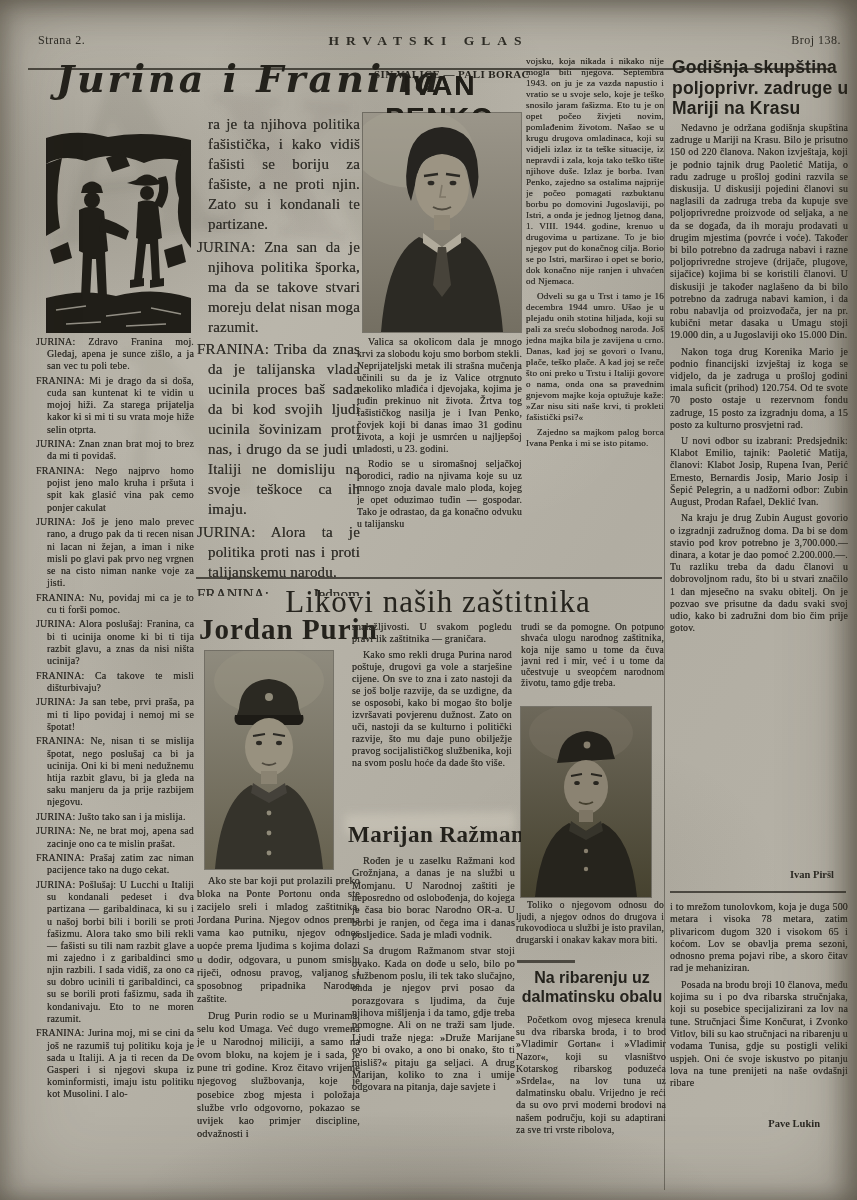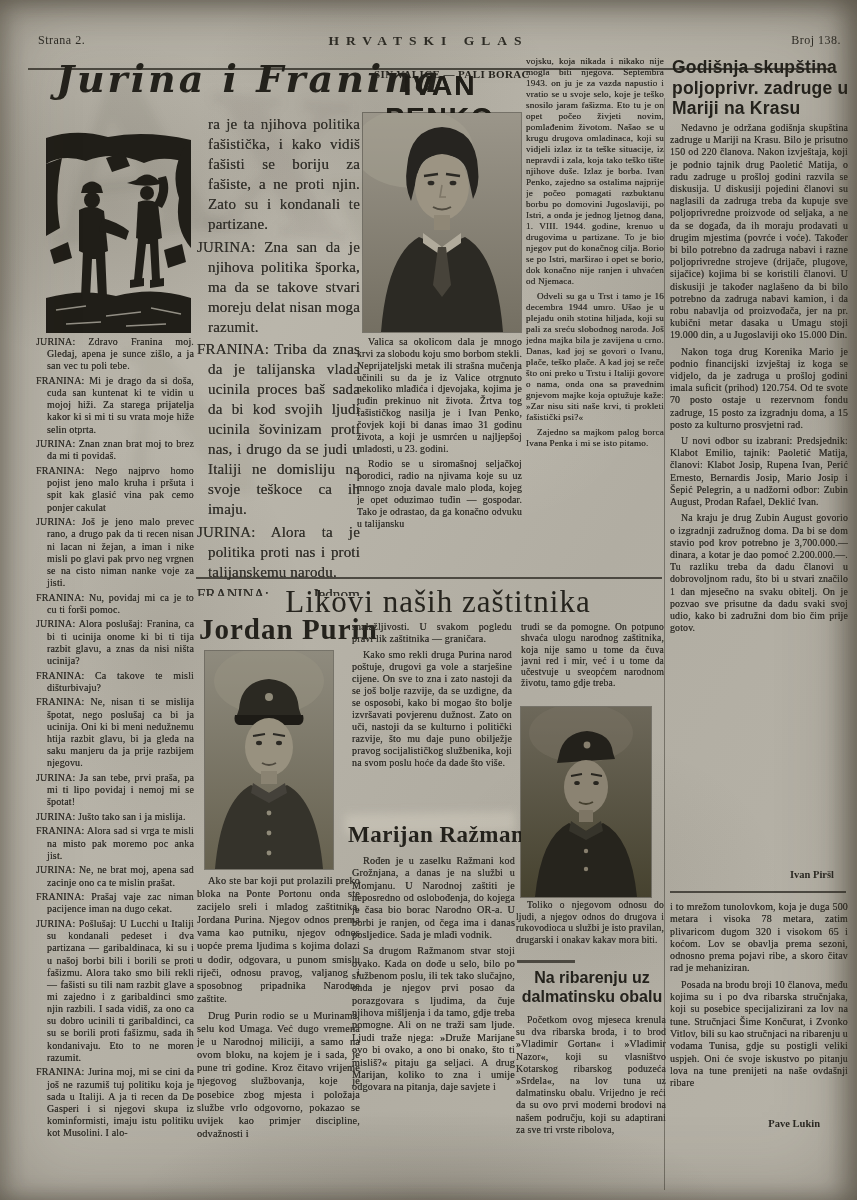--- a/index.html
+++ b/index.html
@@ -132,8 +132,8 @@
       <p>FRANINA: Nu, povidaj mi ca je to cu ti forši pomoc.</p>
       <p>JURINA: Alora poslušaj: Franina, ca bi ti ucinija onome ki bi ti tija razbit glavu, a znas da nisi ništa ucinija?</p>
       <p>FRANINA: Ca takove te misli dišturbivaju?</p>
+      <p>JURINA: Ja san tebe, prvi praša, pa mi ti lipo povidaj i nemoj mi se špotat!</p>
       <p>FRANINA: Ne, nisan ti se mislija špotat, nego poslušaj ca bi ja ucinija. Oni ki bi meni nedužnemu htija razbit glavu, bi ja gleda na saku manjeru da ja prije razbijem njegovu.</p>
-      <p>JURINA: Ja san tebe, prvi praša, pa mi ti lipo povidaj i nemoj mi se špotat!</p>
       <p>JURINA: Jušto tako san i ja mislija.</p>
       <p>FRANINA: Alora sad si vrga te misli na misto pak moremo poc anka jist.</p>
       <p>JURINA: Ne, ne brat moj, apena sad zacinje ono ca te mislin prašat.</p>

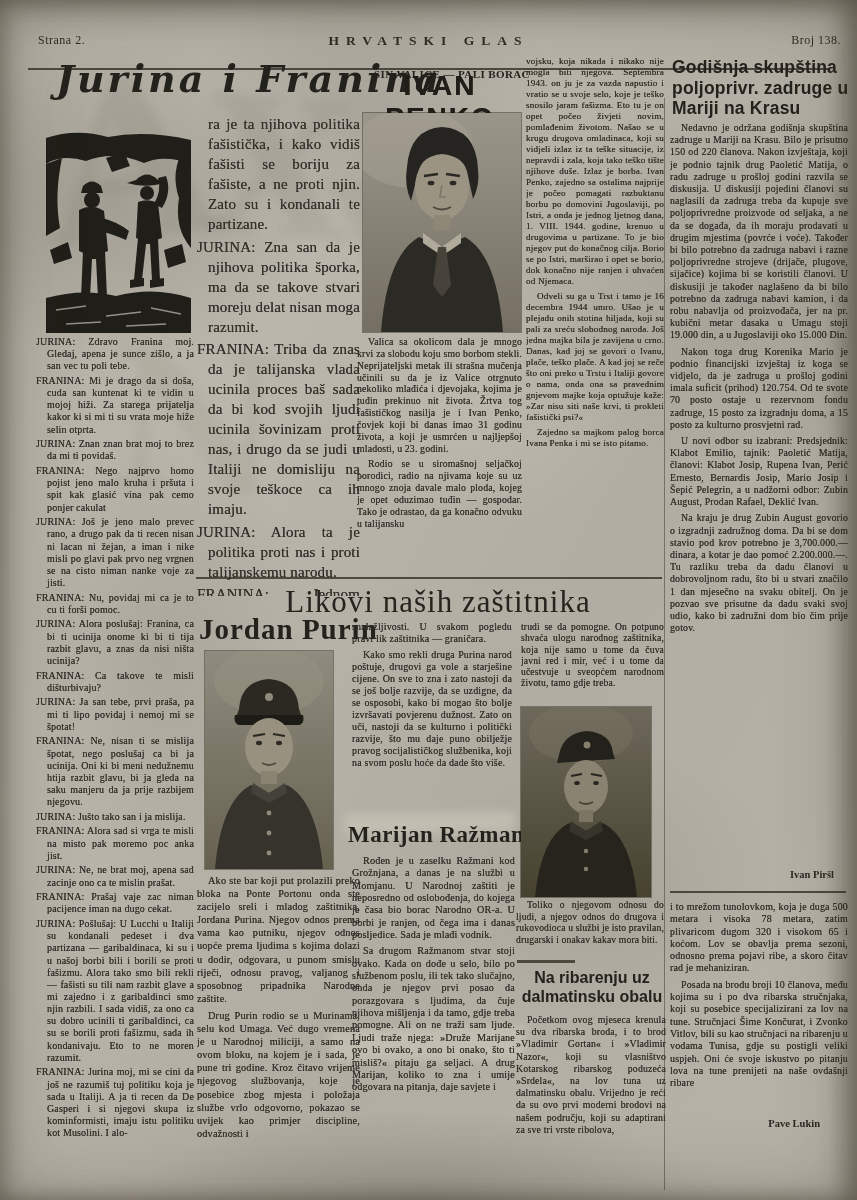--- a/index.html
+++ b/index.html
@@ -135,7 +135,6 @@
       <p>JURINA: Ja san tebe, prvi praša, pa mi ti lipo povidaj i nemoj mi se špotat!</p>
       <p>FRANINA: Ne, nisan ti se mislija špotat, nego poslušaj ca bi ja ucinija. Oni ki bi meni nedužnemu htija razbit glavu, bi ja gleda na saku manjeru da ja prije razbijem njegovu.</p>
       <p>JURINA: Jušto tako san i ja mislija.</p>
-      <p>FRANINA: Alora sad si vrga te misli na misto pak moremo poc anka jist.</p>
       <p>JURINA: Ne, ne brat moj, apena sad zacinje ono ca te mislin prašat.</p>
       <p>FRANINA: Prašaj vaje zac niman pacijence iman na dugo cekat.</p>
       <p>JURINA: Pošlušaj: U Lucchi u Italiji su kondanali pedeset i dva partizana — garibaldinaca, ki su i u našoj borbi bili i borili se proti fašizmu. Alora tako smo bili rekli — fašisti su tili nam razbit glave a mi zajedno i z garibaldinci smo njin razbili. I sada vidiš, za ono ca su dobro ucinili ti garibaldinci, ca su se borili proti fašizmu, sada ih kondanivaju. Eto to ne moren razumit.</p>

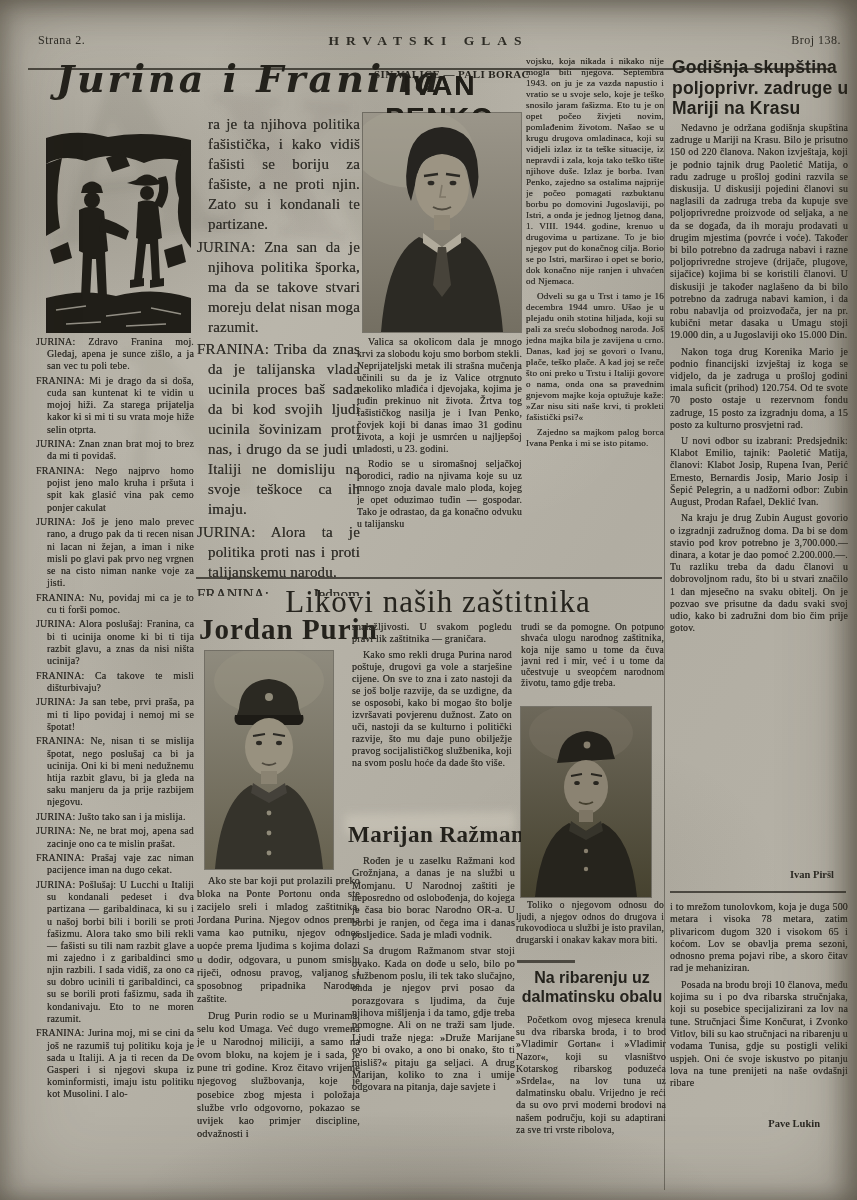--- a/index.html
+++ b/index.html
@@ -136,7 +136,7 @@
       <p>FRANINA: Ne, nisan ti se mislija špotat, nego poslušaj ca bi ja ucinija. Oni ki bi meni nedužnemu htija razbit glavu, bi ja gleda na saku manjeru da ja prije razbijem njegovu.</p>
       <p>JURINA: Jušto tako san i ja mislija.</p>
       <p>JURINA: Ne, ne brat moj, apena sad zacinje ono ca te mislin prašat.</p>
-      <p>FRANINA: Prašaj vaje zac niman pacijence iman na dugo cekat.</p>
+      <p>FRANINA: Prašaj zatim zac niman pacijence tako na dugo cekat.</p>
       <p>JURINA: Pošlušaj: U Lucchi u Italiji su kondanali pedeset i dva partizana — garibaldinaca, ki su i u našoj borbi bili i borili se proti fašizmu. Alora tako smo bili rekli — fašisti su tili nam razbit glave a mi zajedno i z garibaldinci smo njin razbili. I sada vidiš, za ono ca su dobro ucinili ti garibaldinci, ca su se borili proti fašizmu, sada ih kondanivaju. Eto to ne moren razumit.</p>
       <p>FRANINA: Jurina moj, mi se cini da još ne razumiš tuj politiku koja je sada u Italiji. A ja ti recen da De Gasperi i si njegovi skupa iz kominformisti, imaju istu politiku kot Musolini. I alo-</p>
     </div>

